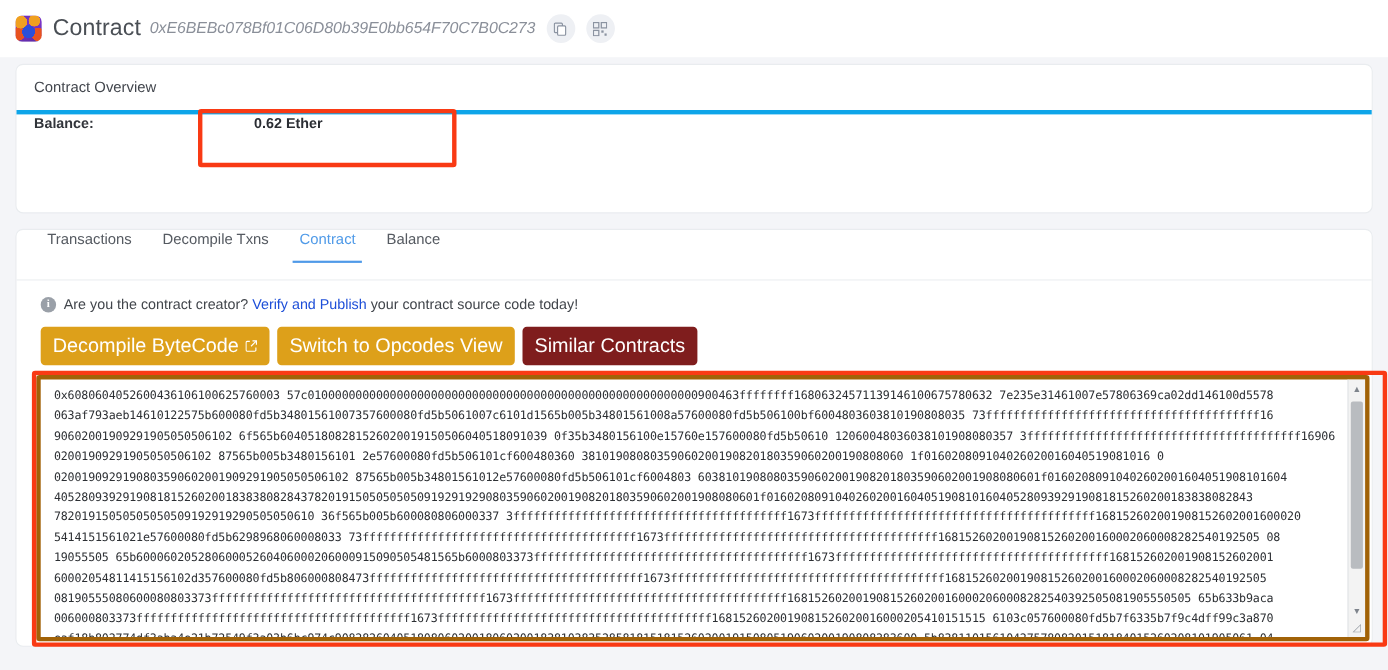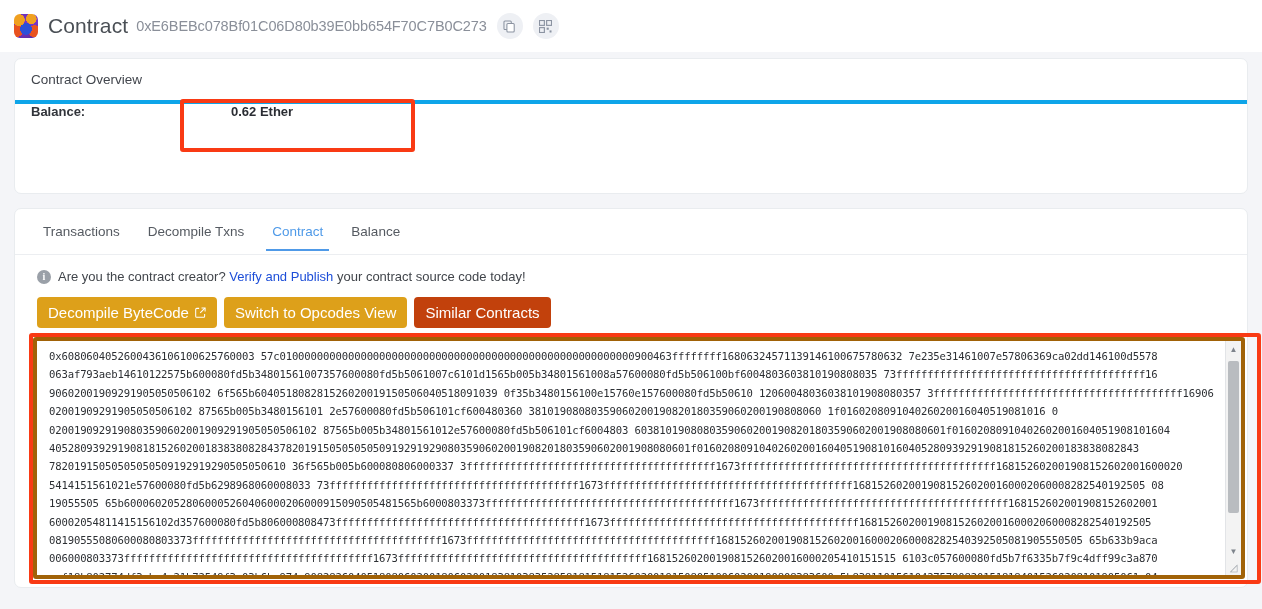--- a/index.html
+++ b/index.html
@@ -44,6 +44,7 @@
     color: #8a8f99;
     margin-left: 8px;
     letter-spacing: -.1px;
+    font-style: italic;
   }
   .hicon {
     width: 26px; height: 26px;

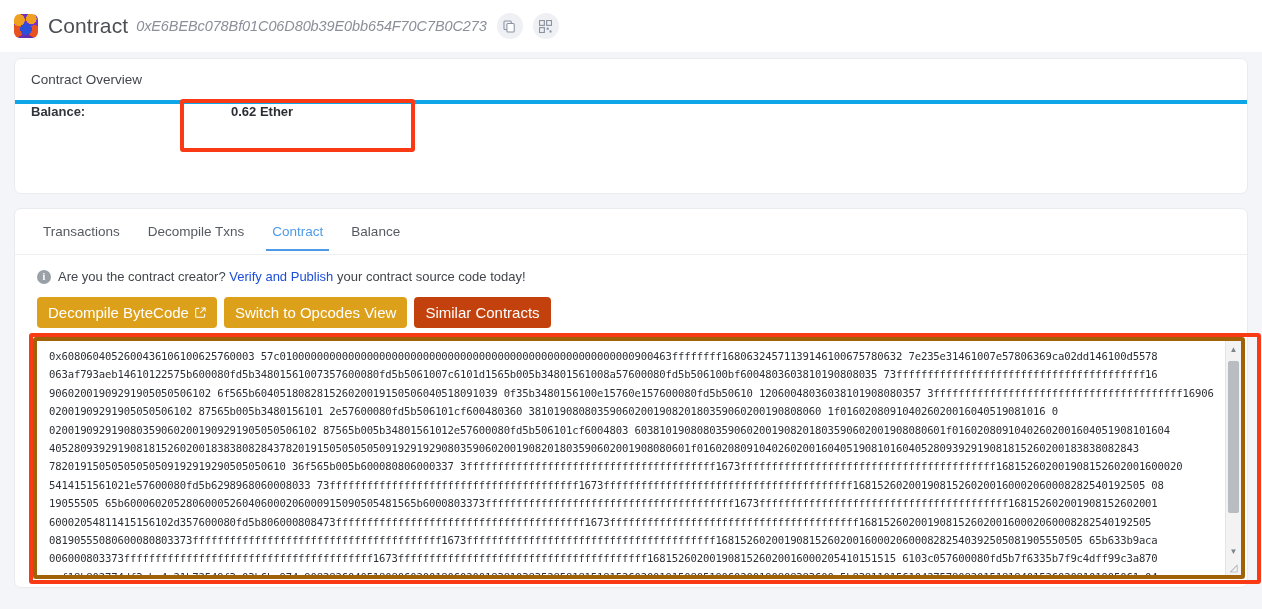--- a/index.html
+++ b/index.html
@@ -125,9 +125,8 @@
   }
   .tabs {
     display: flex;
-    align-items: flex-end;
     height: 46px;
-    padding: 0 4px 4px 14px;
+    padding: 0 4px 16px 14px;
     border-bottom: 1px solid #eceef1;
   }
   .tab {

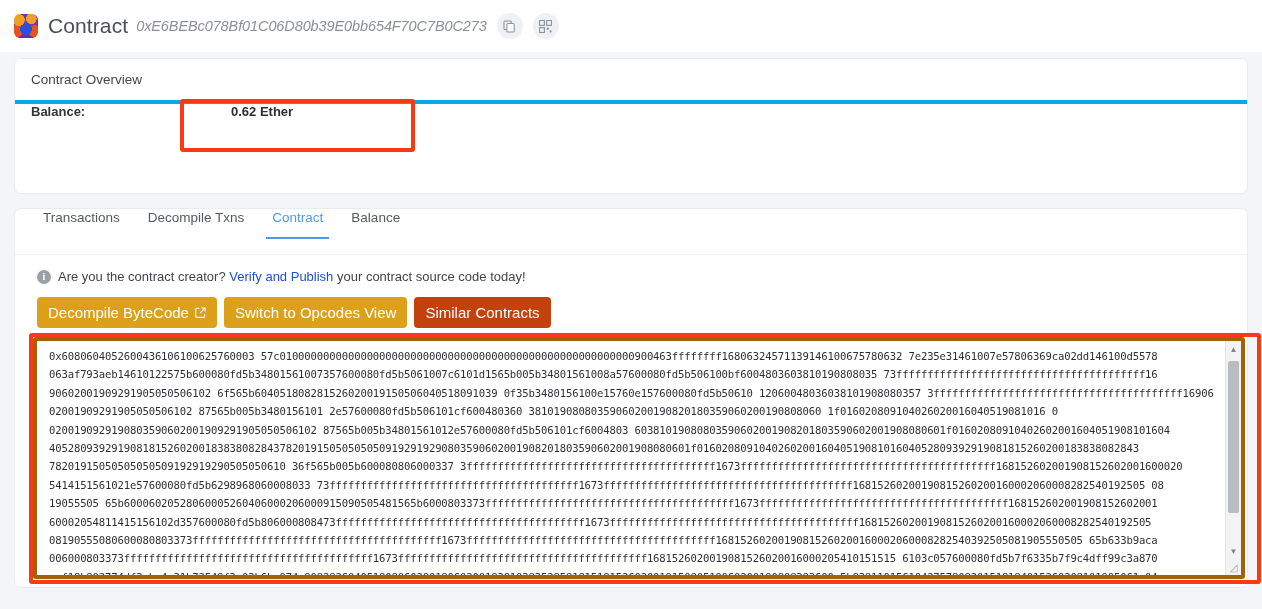--- a/index.html
+++ b/index.html
@@ -168,7 +168,7 @@
   .btn {
     border: none;
     border-radius: 4px;
-    font-size: 15px;
+    font-size: 18px;
     color: #fff;
     padding: 7px 11px;
     cursor: pointer;

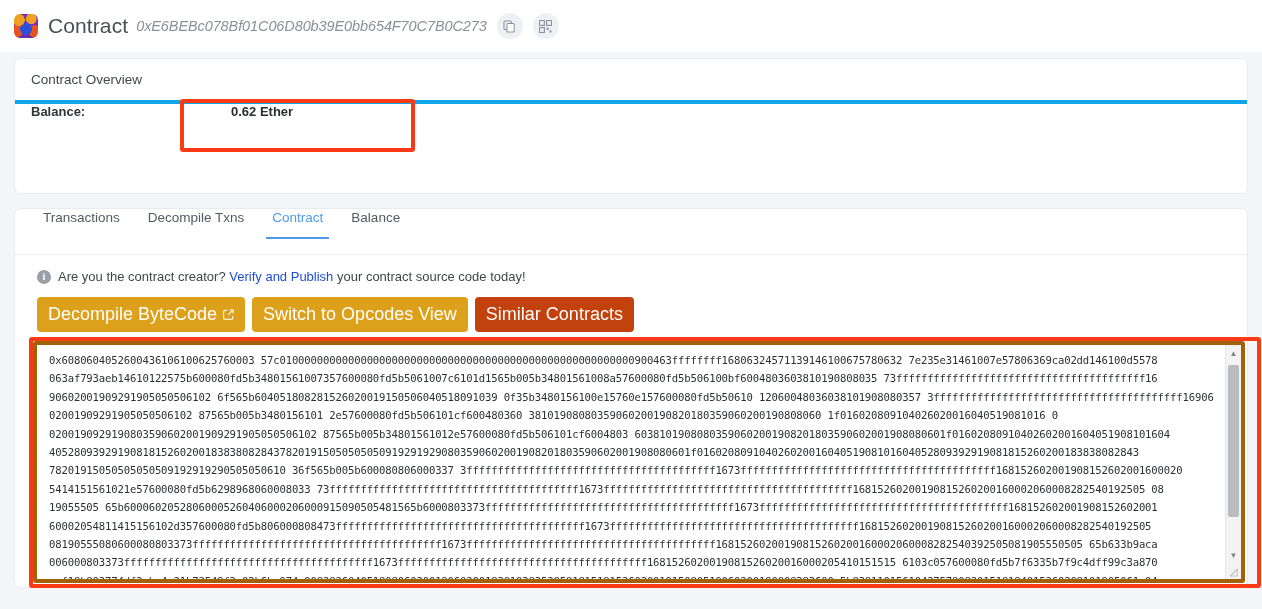--- a/index.html
+++ b/index.html
@@ -176,7 +176,7 @@
     display: inline-flex; align-items: center; gap: 6px;
   }
   .btn.amber { background: #dda01a; }
-  .btn.grey  { background: #c2410c; }
+  .btn.grey  { background: #7f1d1d; }
 
   
   .bytewrap { position: relative; margin: 9px 0 0 18px; width: 1212px; }

